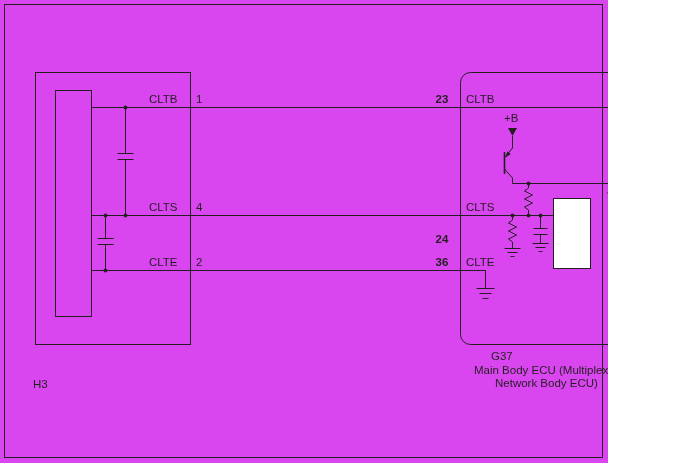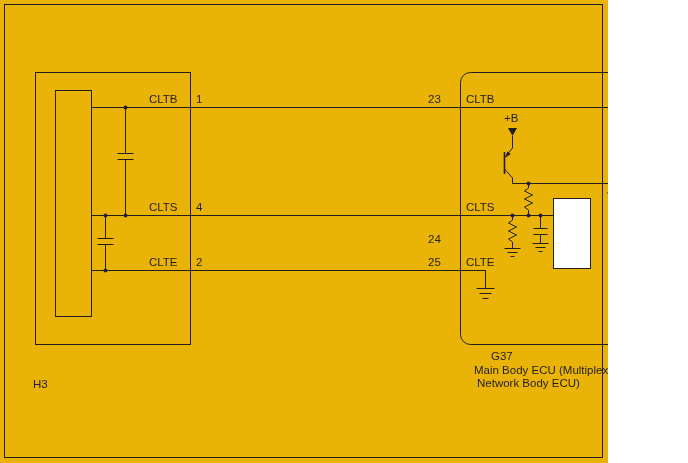--- a/index.html
+++ b/index.html
@@ -11,7 +11,7 @@
     position: relative;
     width: 608px;
     height: 463px;
-    background: #eab308;
+    background: #d946ef;
     font-family: "Liberation Sans", sans-serif;
     color: #231f20;
     overflow: hidden;

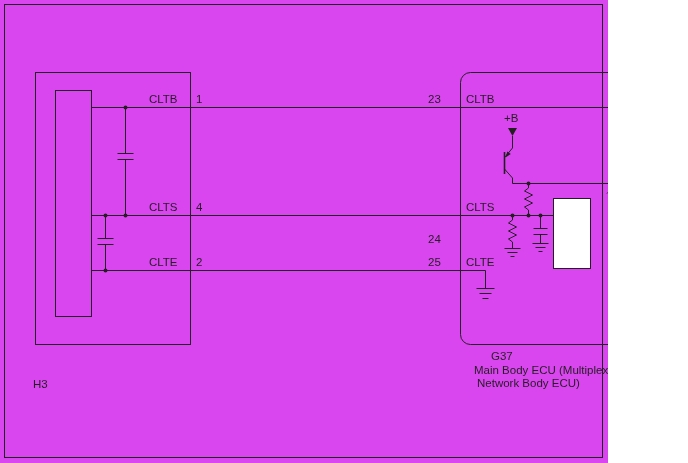--- a/index.html
+++ b/index.html
@@ -37,7 +37,8 @@
   }
   .num-right {
     width: 28px;
-    text-align: left;
+    text-align: center;
+    font-weight: bold;
   }
 </style>
 </head>

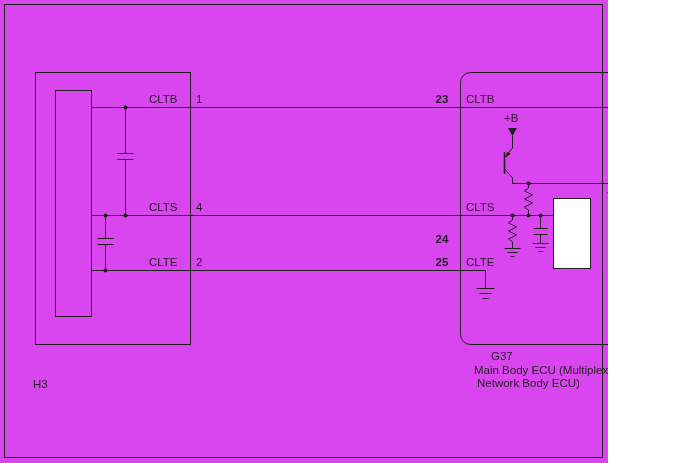--- a/index.html
+++ b/index.html
@@ -115,7 +115,7 @@
   <span class="lbl" style="left:466px; top:93px;">CLTB</span>
   <span class="lbl num-right" style="left:428px; top:201px;margin-top:32px;">24</span>
   <span class="lbl" style="left:466px; top:201px;">CLTS</span>
-  <span class="lbl num-right" style="left:428px; top:256px;">25</span>
+  <span class="lbl num-right" style="left:428px; top:256px;">36</span>
   <span class="lbl" style="left:466px; top:256px;">CLTE</span>
 
   <span class="lbl" style="left:504px; top:112px;">+B</span>

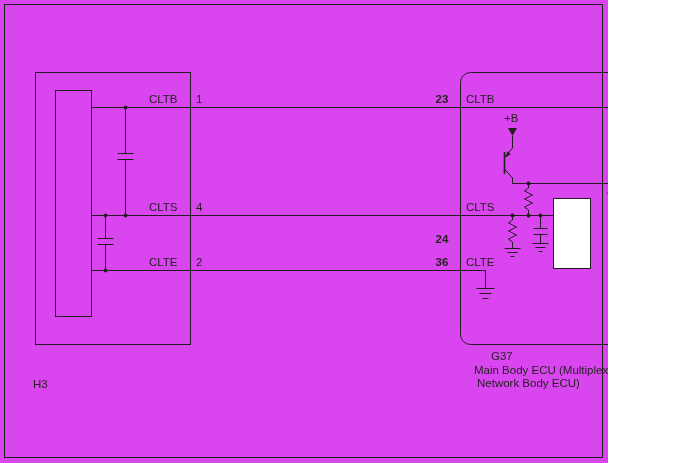--- a/index.html
+++ b/index.html
@@ -123,7 +123,7 @@
   <span class="lbl" style="left:33px; top:350px;margin-top:28px;">H3</span>
   <span class="lbl" style="left:491px; top:350px;">G37</span>
   <span class="lbl" style="left:474px; top:364px;">Main Body ECU (Multiplex</span>
-  <span class="lbl" style="left:477px; top:377px;text-align:center;">Network Body ECU)</span>
+  <span class="lbl" style="left:495px; top:377px;text-align:center;">Network Body ECU)</span>
 </div>
 
 </body></html>

